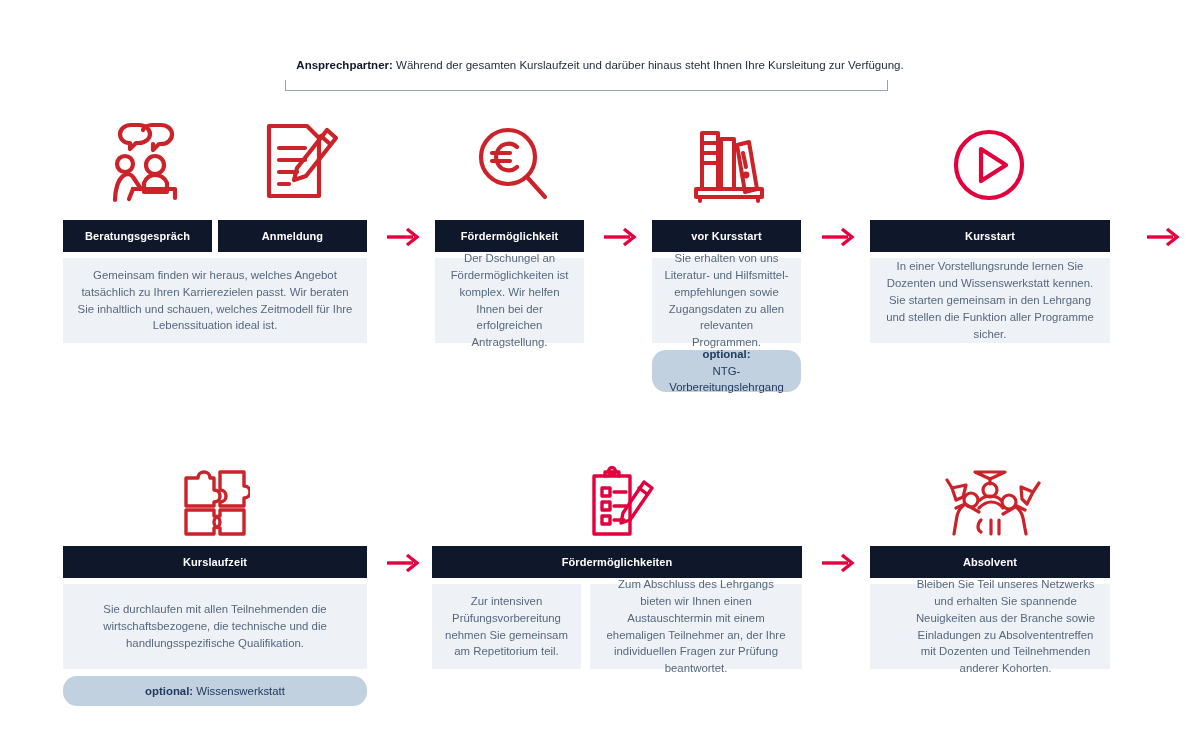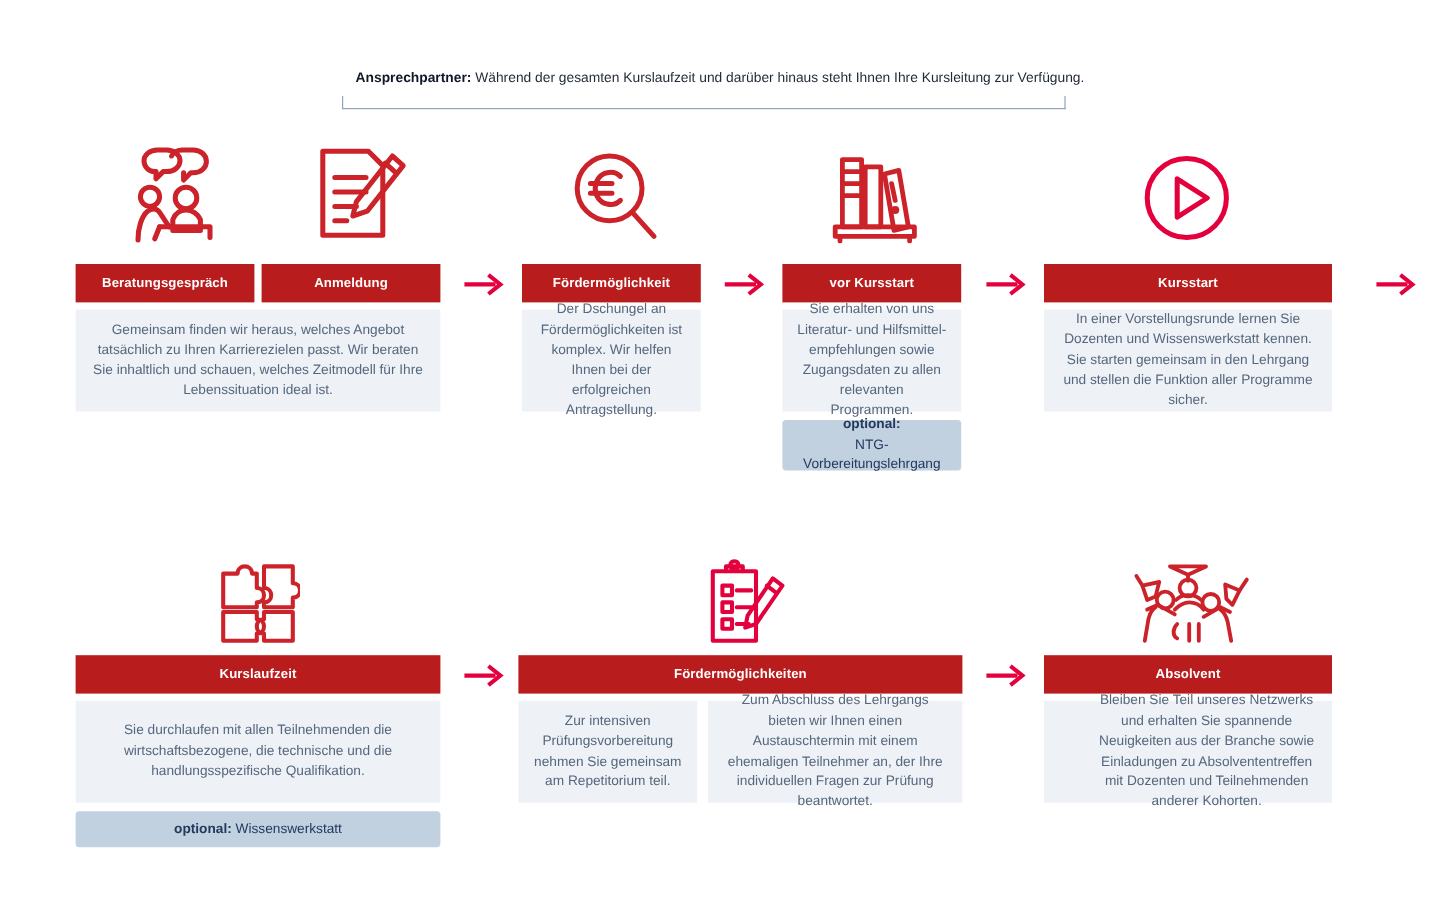--- a/index.html
+++ b/index.html
@@ -34,7 +34,7 @@
 
   .bar{
     position:absolute;
-    background:#b91c1c;
+    background:#0f172a;
     color:#ffffff;
     font-size:11px;font-weight:bold;
     display:flex;align-items:center;justify-content:center;

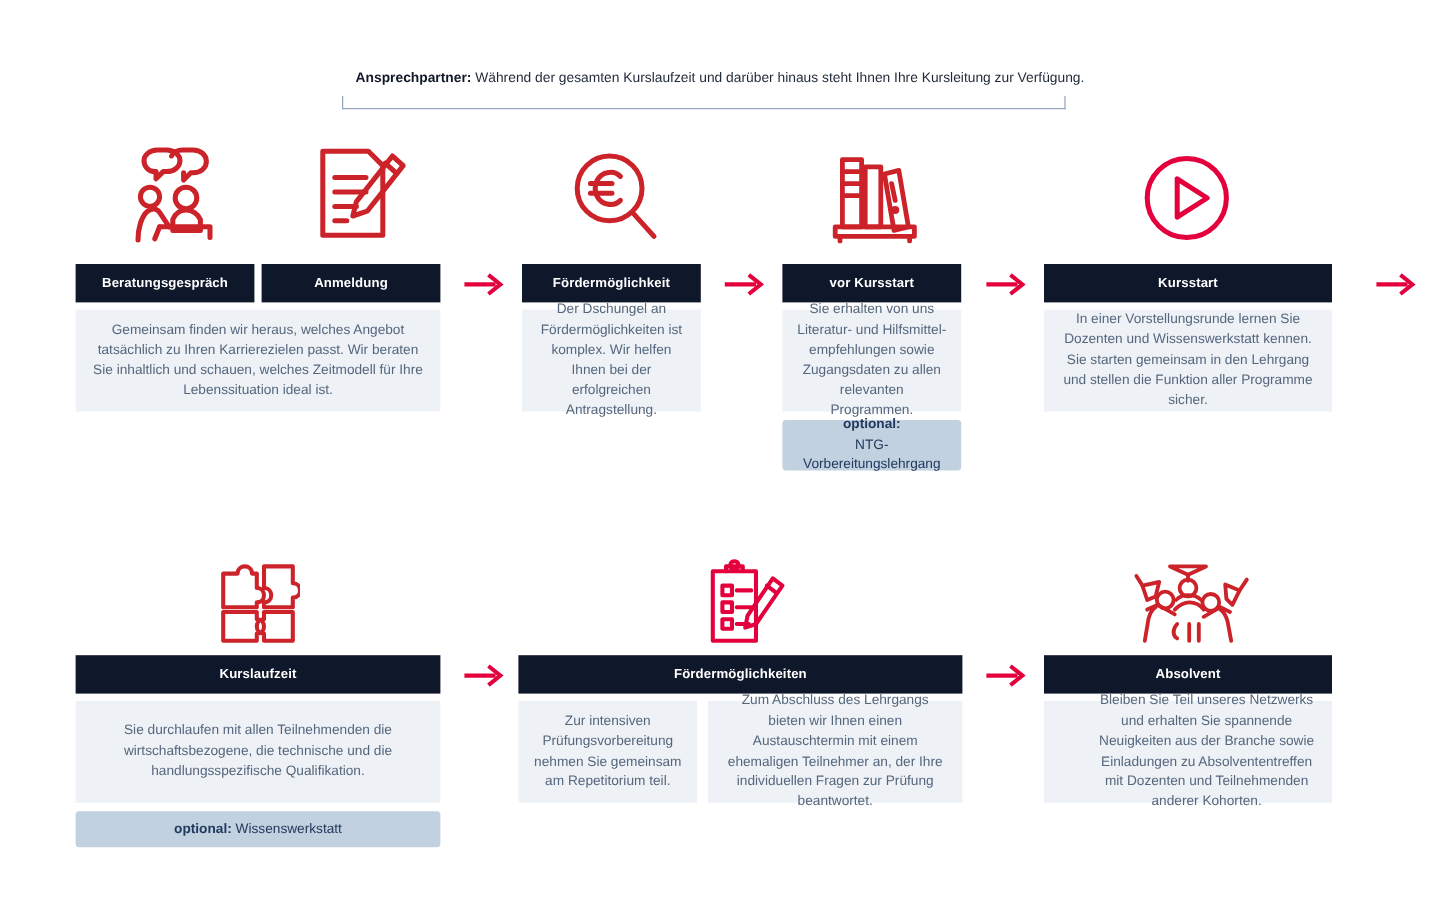--- a/index.html
+++ b/index.html
@@ -59,7 +59,7 @@
     color:#223a5e;
     font-size:11.4px;line-height:1.45;
     display:flex;align-items:center;justify-content:center;
-    text-align:center;border-radius:3px;
+    text-align:center;border-radius:14px;
     box-sizing:border-box;padding:8px 10px;
   }
   .optional b{font-weight:bold;}

